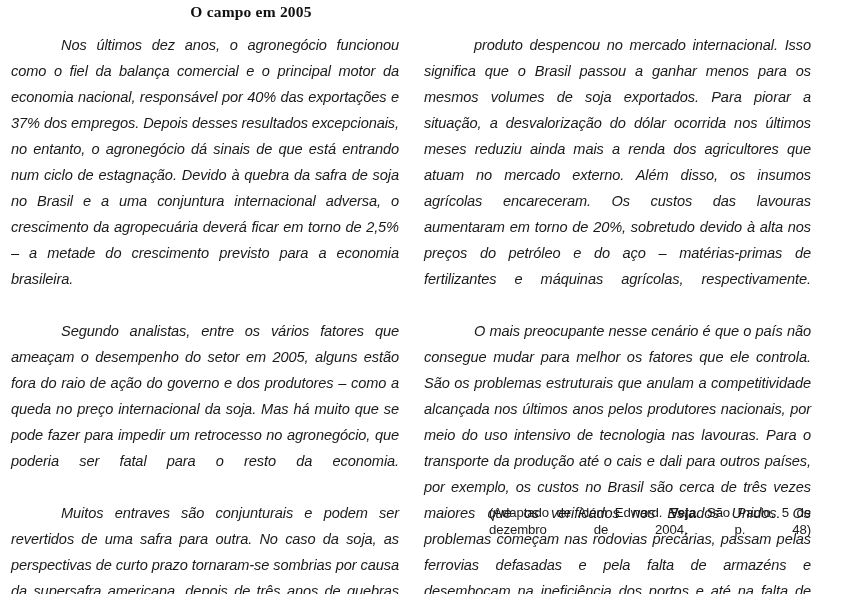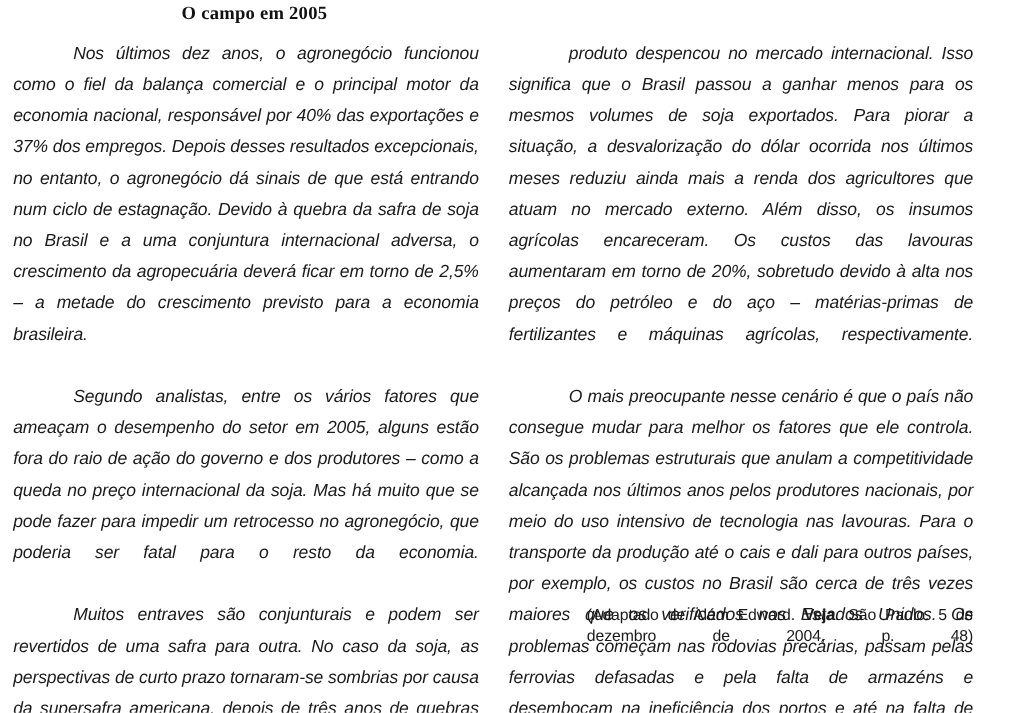--- a/index.html
+++ b/index.html
@@ -37,6 +37,7 @@
     line-height: 20px;
     letter-spacing: 0.2px;
     color: #111111;
+    padding-left: 39px;
   }
 
   

